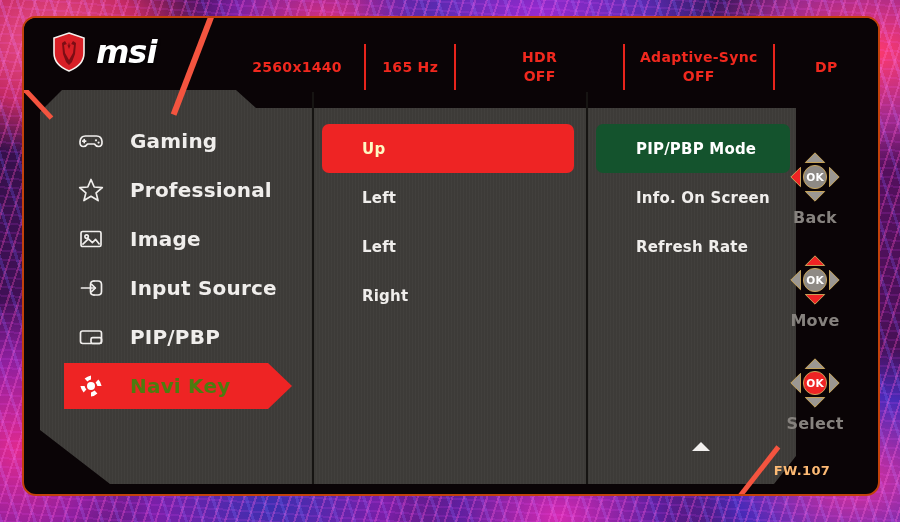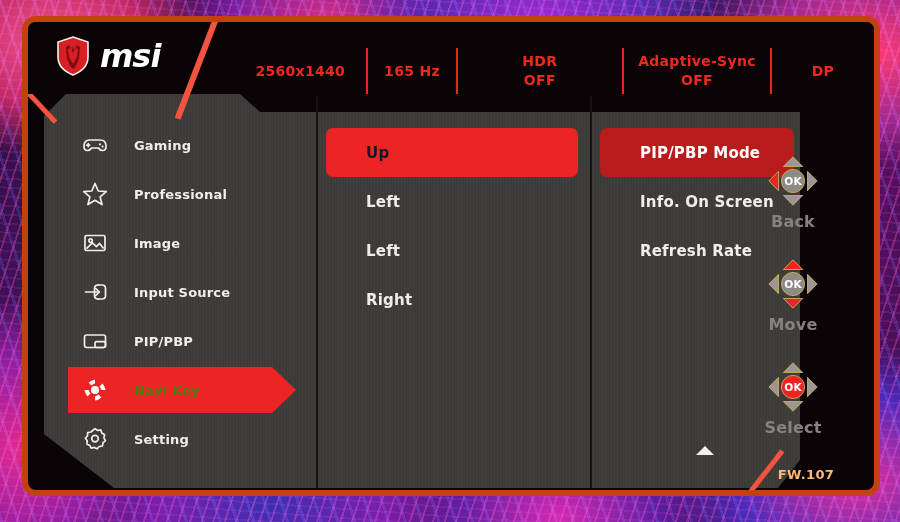--- a/index.html
+++ b/index.html
@@ -45,7 +45,7 @@
     left: 22px; top: 16px;
     width: 858px; height: 480px;
     background: #0a0406;
-    border: 6px solid #c2410c;
+    border: 2px solid #c2410c;
     border-radius: 14px;
     overflow: hidden;
   }

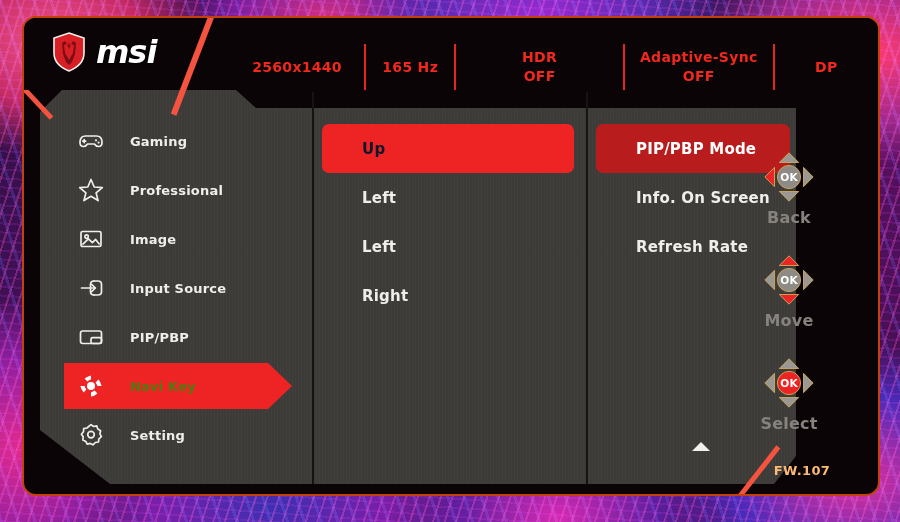--- a/index.html
+++ b/index.html
@@ -181,7 +181,7 @@
   }
   .nav-item .nav-label {
     color: #f0eeec;
-    font-size: 13px;
+    font-size: 20px;
     font-weight: bold;
     letter-spacing: 0.2px;
     font-family: "DejaVu Sans", sans-serif;

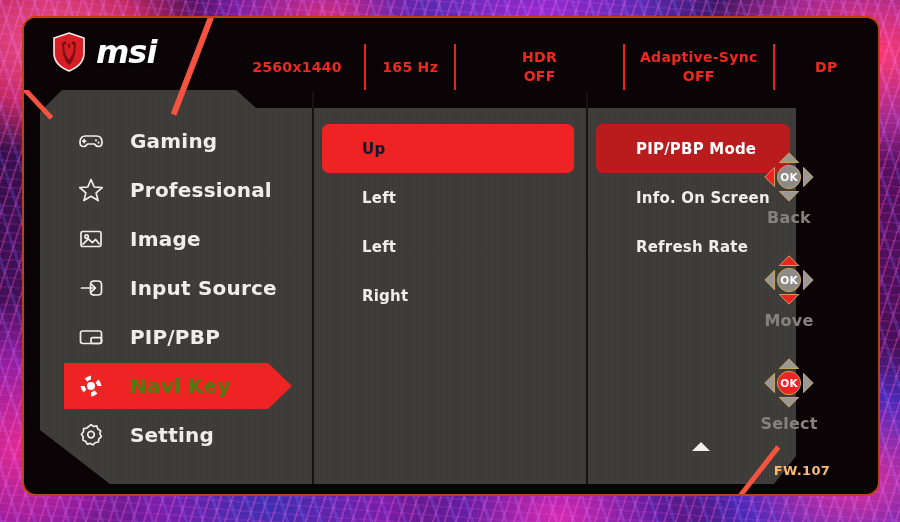--- a/index.html
+++ b/index.html
@@ -221,7 +221,7 @@
   }
   #col2 .opt-item { width: 252px; }
   #col3 .opt-item { width: 194px; }
-  #col2 .opt-item.selected { background: #ee2424; color: #0f172a; }
+  #col2 .opt-item.selected { background: #ee2424; color: #fef9c3; }
   #col3 .opt-item.selected { background: #b91c1c; color: #ffffff; }
 
   #scroll-up-indicator {

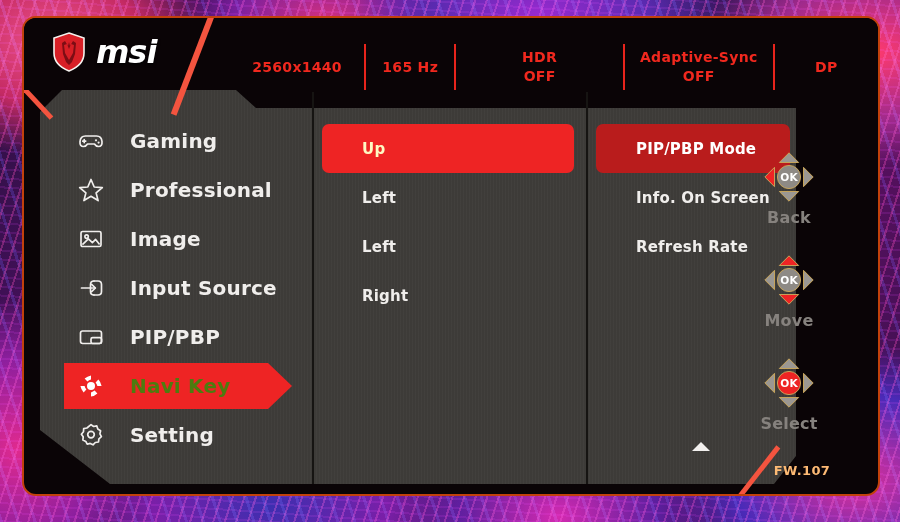--- a/index.html
+++ b/index.html
@@ -222,7 +222,7 @@
   #col2 .opt-item { width: 252px; }
   #col3 .opt-item { width: 194px; }
   #col2 .opt-item.selected { background: #ee2424; color: #fef9c3; }
-  #col3 .opt-item.selected { background: #b91c1c; color: #ffffff; }
+  #col3 .opt-item.selected { background: #14532d; color: #ffffff; }
 
   #scroll-up-indicator {
     position: absolute; left: 668px; top: 424px;

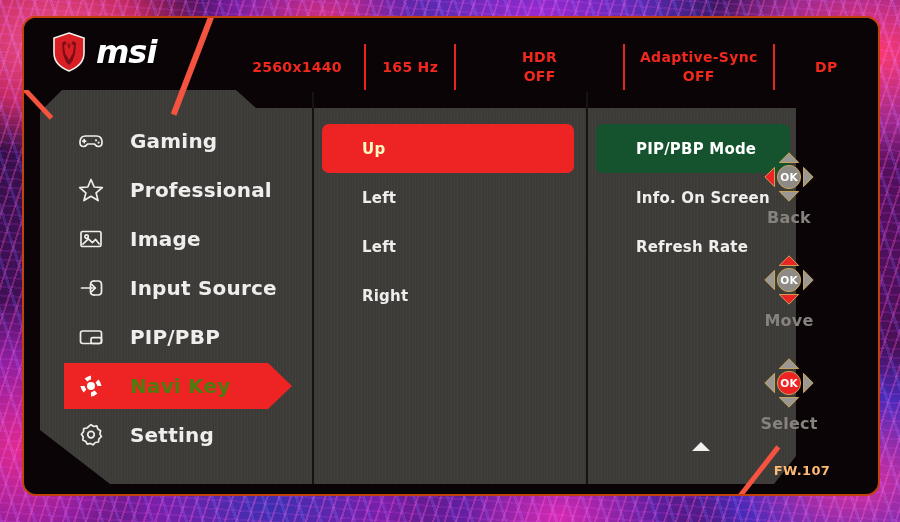--- a/index.html
+++ b/index.html
@@ -239,7 +239,7 @@
     width: 84px; height: 406px;
     z-index: 14;
     display: flex; flex-direction: column;
-    align-items: flex-start;
+    align-items: flex-end;
     padding-top: 58px;
   }
   .hint-block {

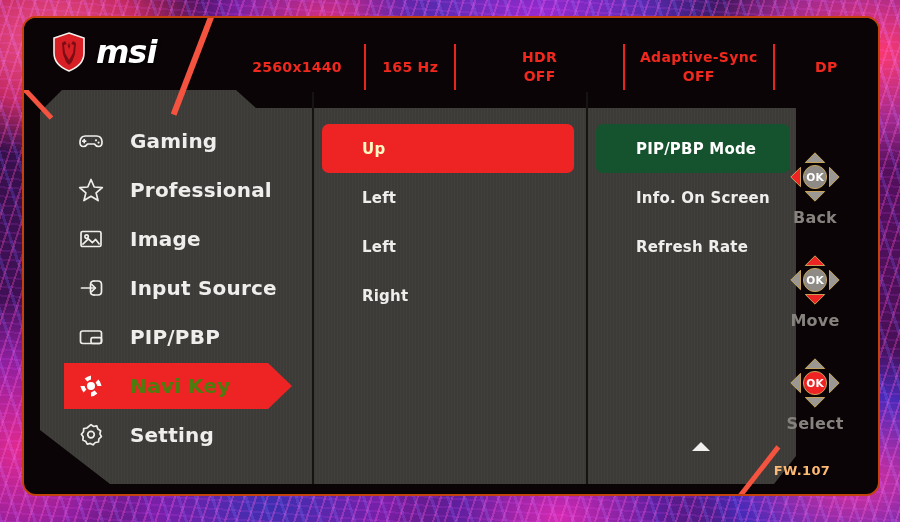--- a/index.html
+++ b/index.html
@@ -390,19 +390,6 @@
       <span class="nav-label">Navi Key</span>
     </div>
 
-    <div class="nav-item">
-      <div class="nav-bg"></div>
-      <span class="nav-icon">
-        <svg viewBox="0 0 28 28" width="28" height="28" fill="none" stroke="#f0eeec" stroke-width="1.7" stroke-linejoin="round">
-          <path d="M14 3.6 L16.6 5.5 L19.8 4.9 L20.8 8 L23.6 9.7 L22.9 12.9
-                   L24.4 15.7 L21.9 17.8 L21.5 21 L18.3 21.5 L16 23.8
-                   L13.2 22.4 L10.2 23.2 L8.8 20.4 L5.9 19 L6.2 15.8
-                   L4.4 13.2 L6.5 10.8 L6.7 7.6 L9.9 7 Z"></path>
-          <circle cx="14" cy="13.6" r="3.3"></circle>
-        </svg>
-      </span>
-      <span class="nav-label">Setting</span>
-    </div>
   </div>
 
   <div id="col2">

